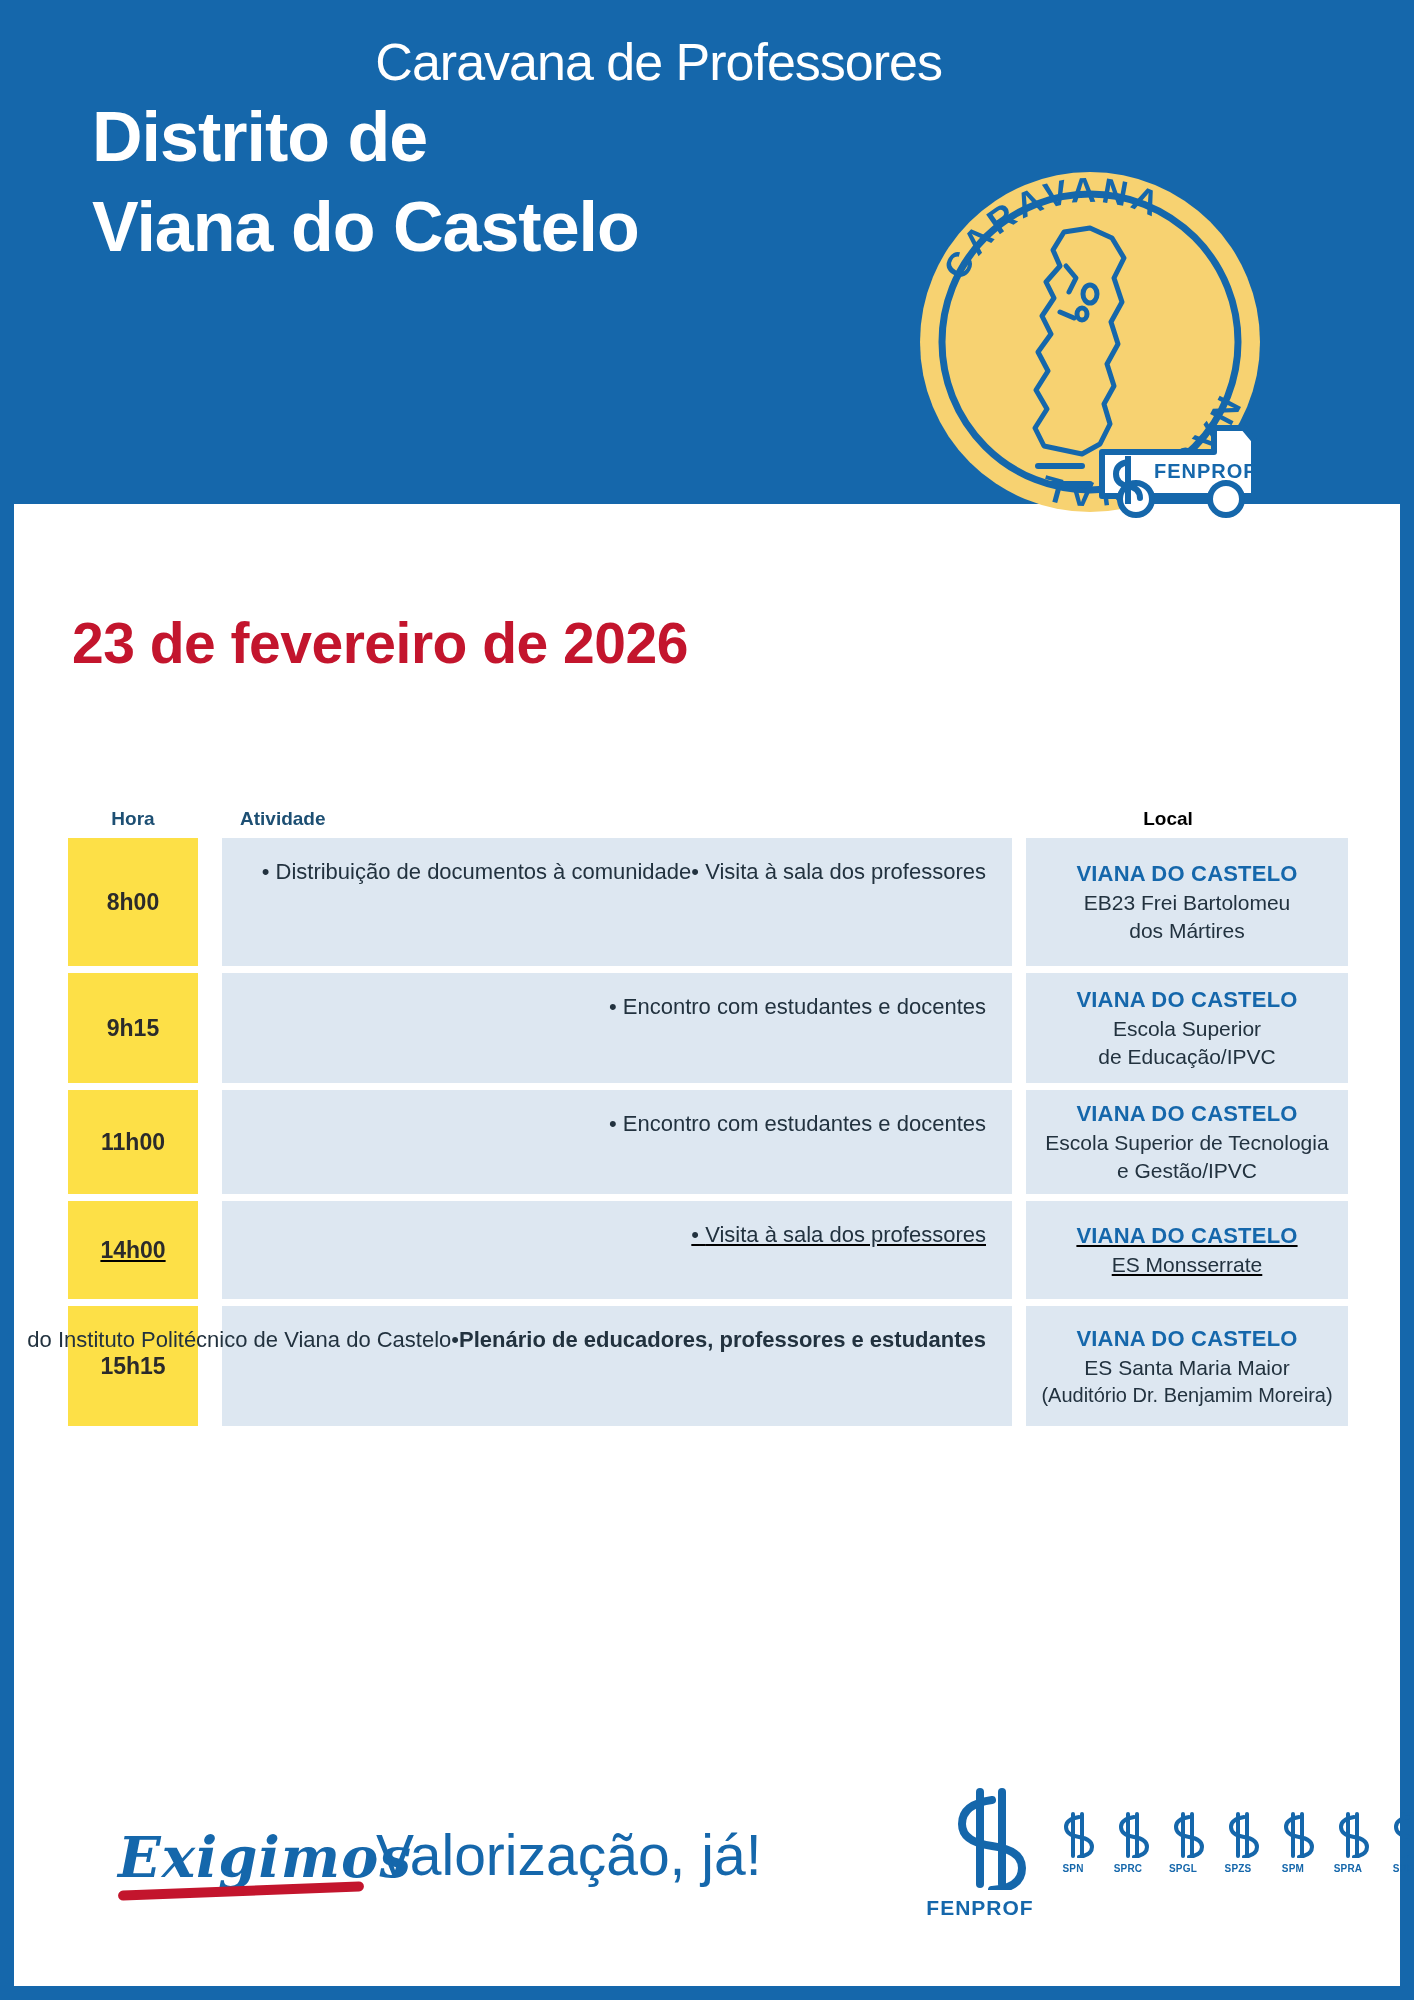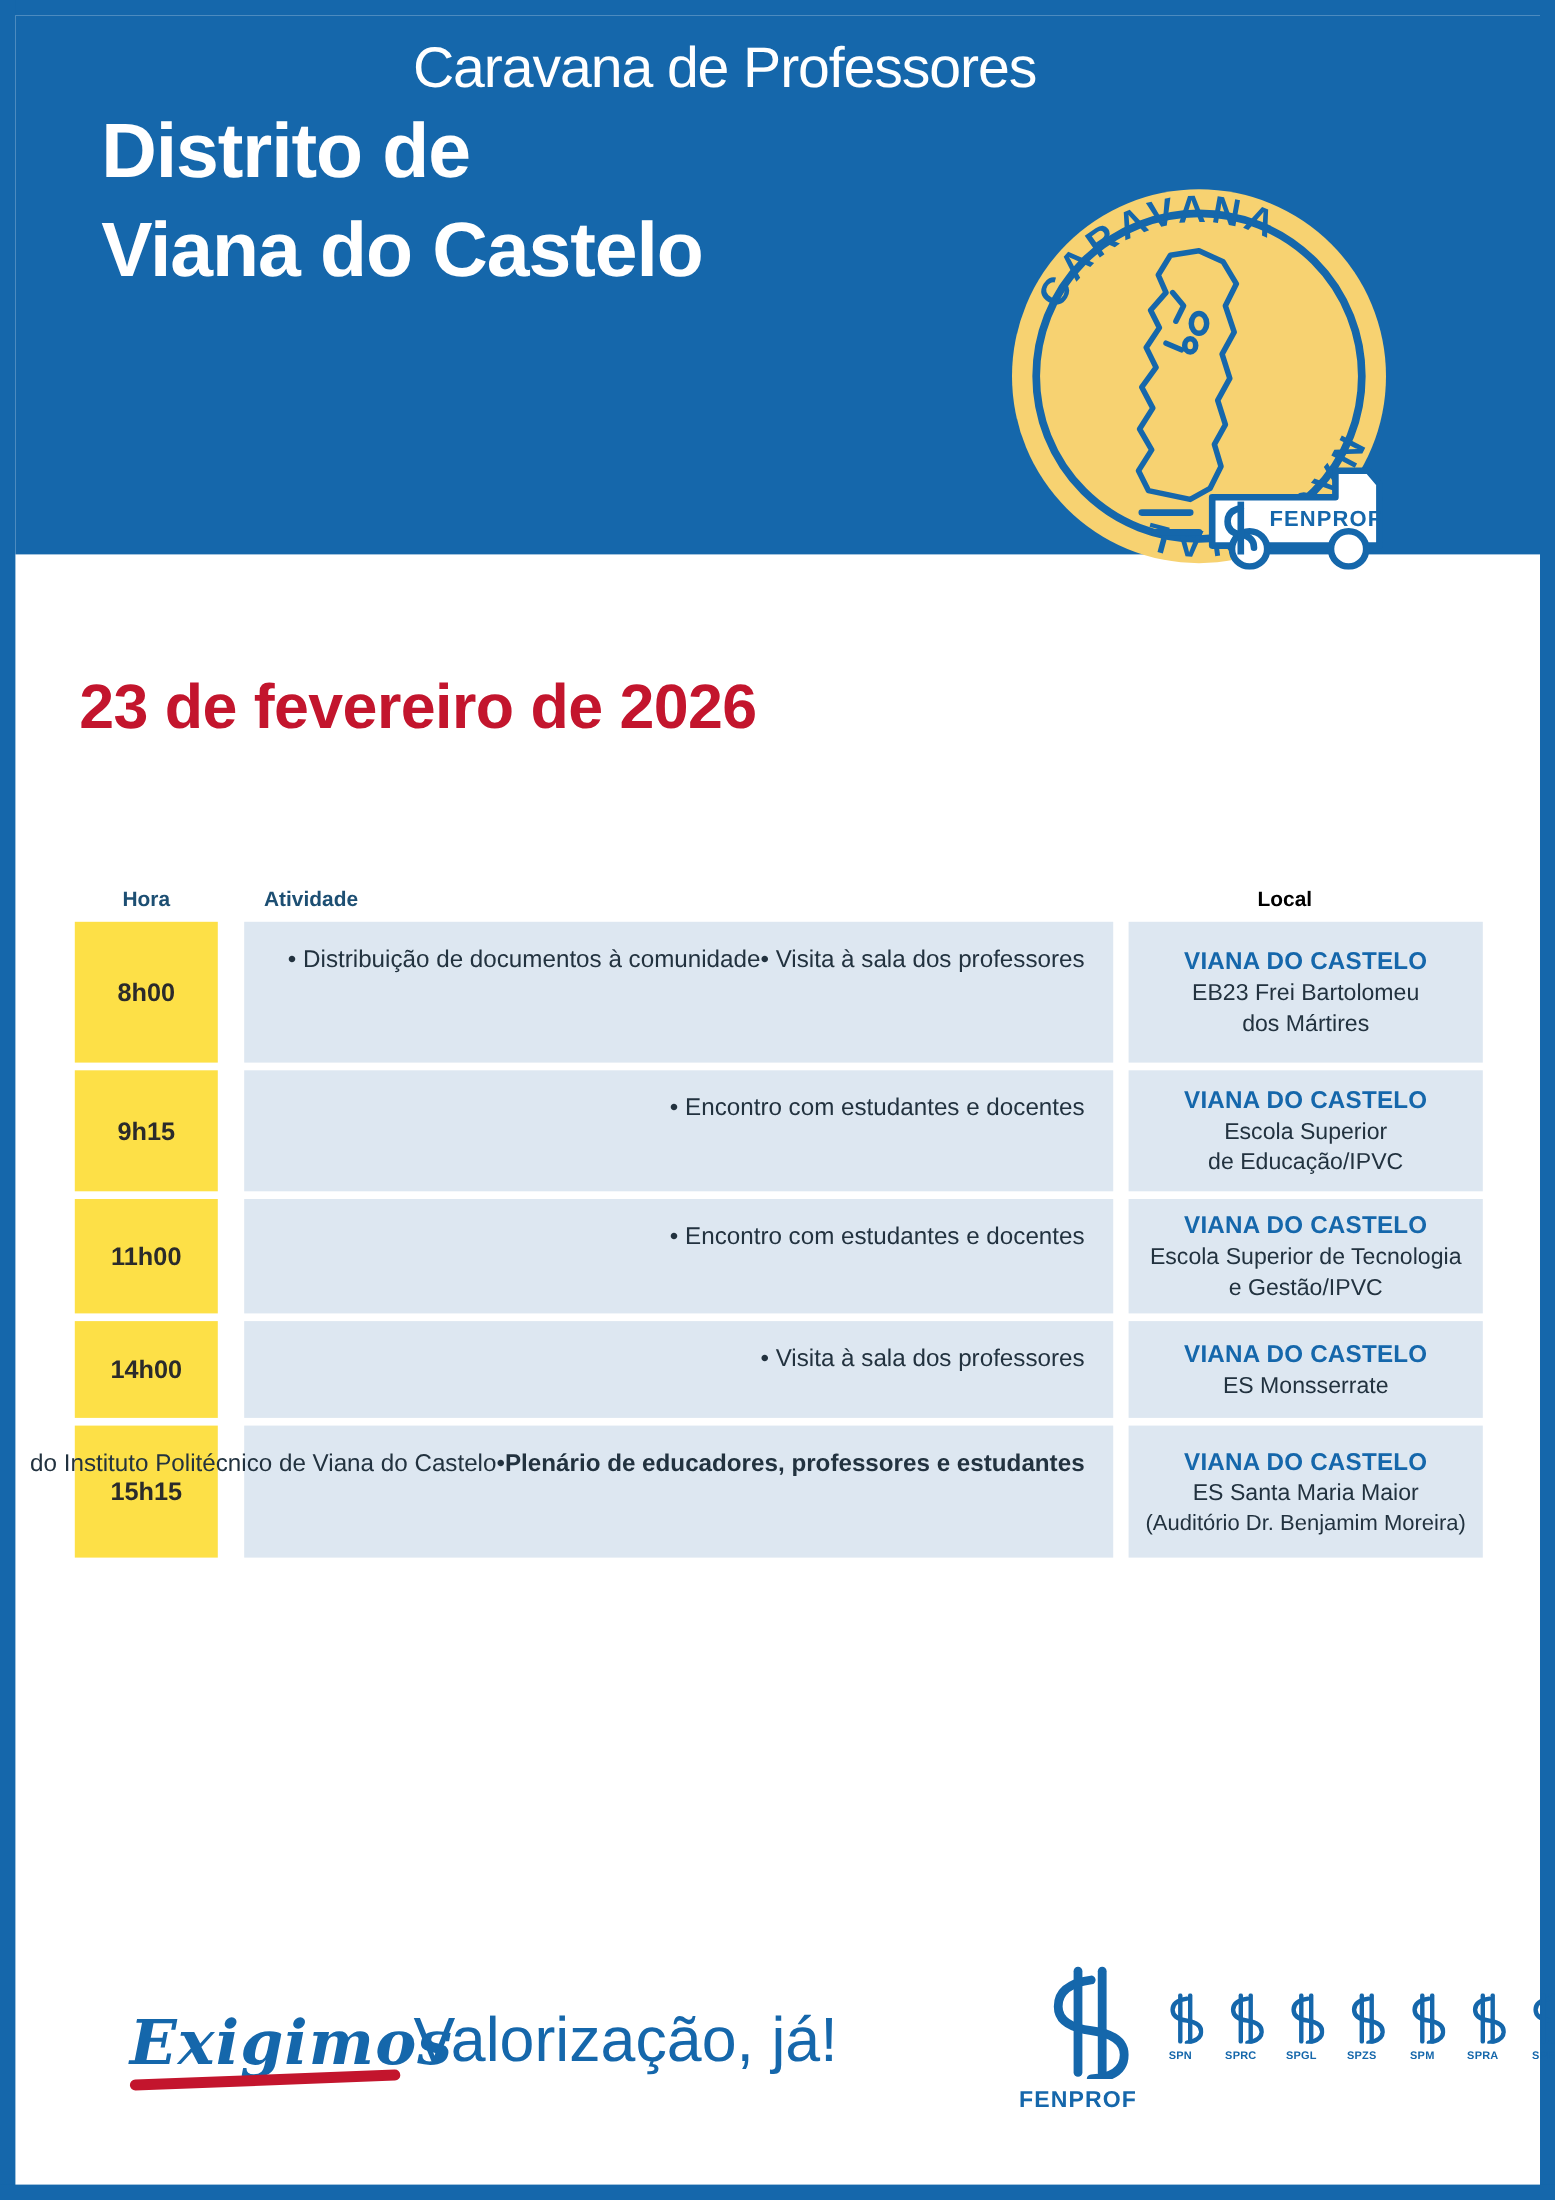--- a/index.html
+++ b/index.html
@@ -162,7 +162,7 @@
   .r1 { height: 128px; }
   .r2 { height: 110px; }
   .r3 { height: 104px; }
-  .r4 { height: 88px; }
+  .r4 { height: 98px; text-decoration: underline; }
   .r5 { height: 120px; }
 
   

